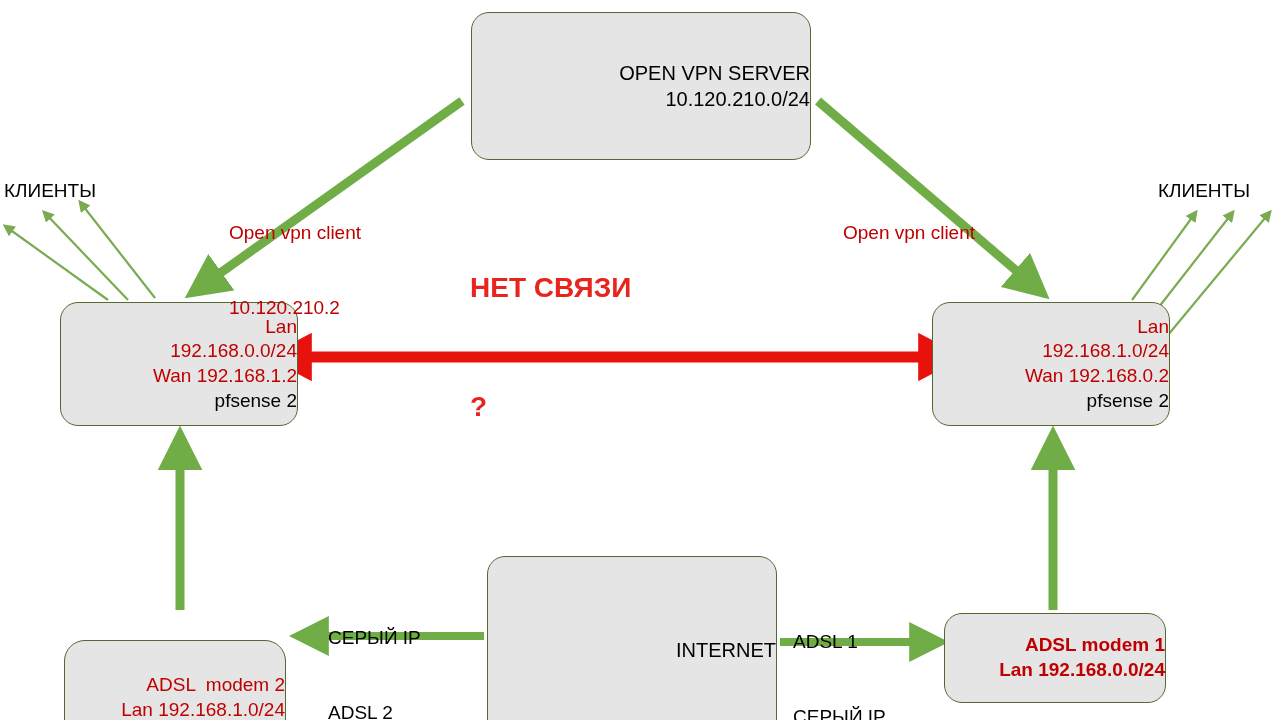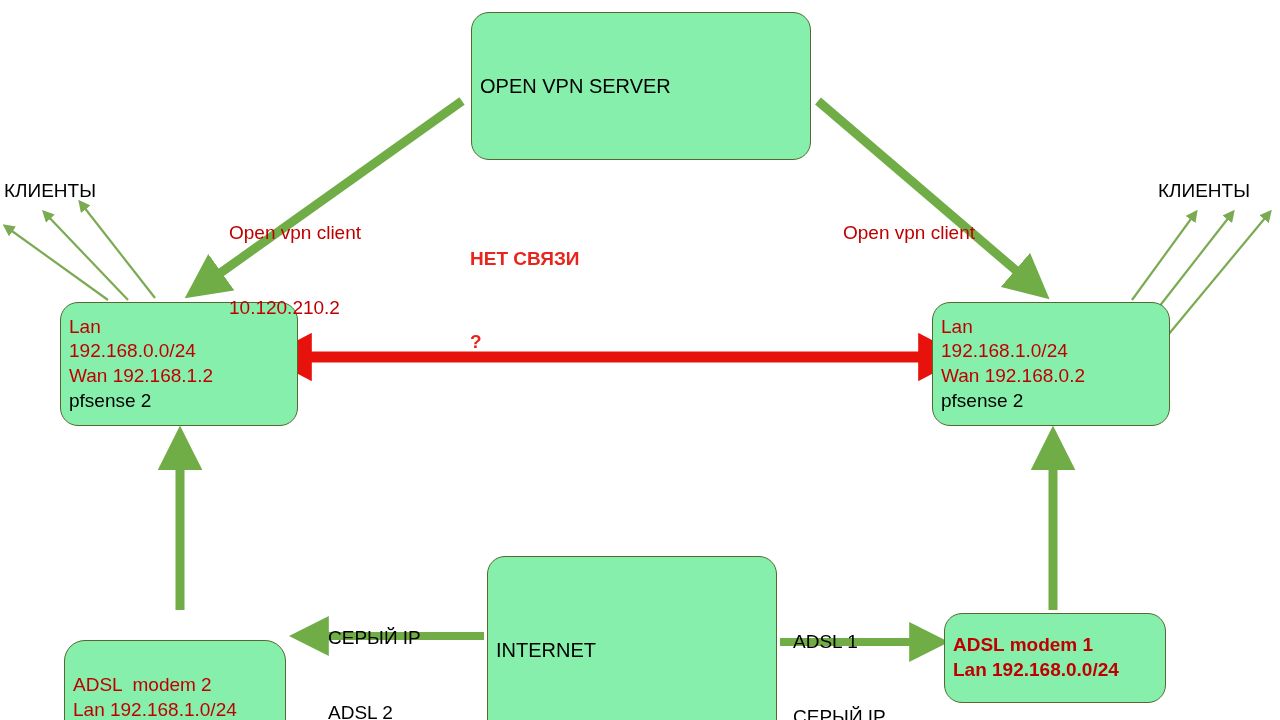--- a/index.html
+++ b/index.html
@@ -26,16 +26,15 @@
   .node {
     position: absolute;
     box-sizing: border-box;
-    background: #86efac;
+    background: #e5e5e5;
     border: 1.2px solid #55682f;
     border-radius: 18px;
     display: flex;
     flex-direction: column;
-    align-items: flex-start;
+    align-items: flex-end;
     justify-content: center;
     text-align: center;
     line-height: 1.30;
-    padding-left: 8px;
   }
   .node .ln {
     display: block;

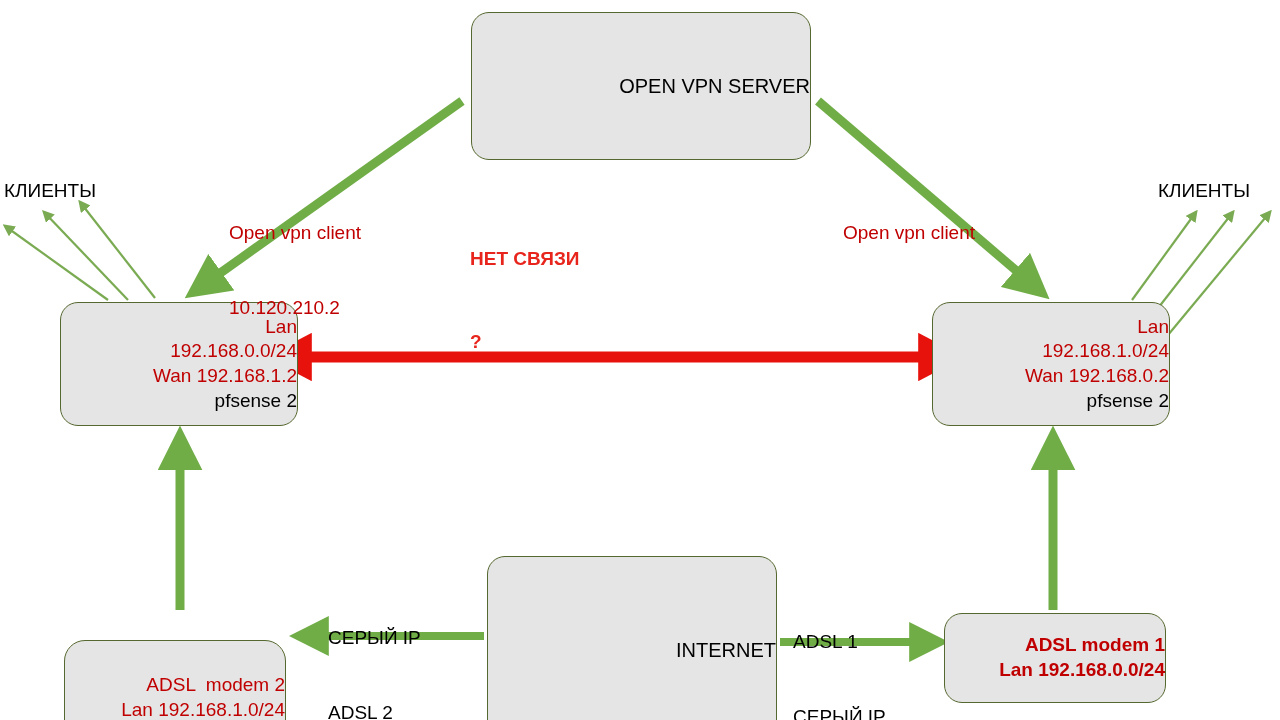--- a/index.html
+++ b/index.html
@@ -119,6 +119,7 @@
 
   <div class="node" id="node-vpn-server">
     <span class="ln black">OPEN VPN SERVER</span>
+    <span class="ln black">10.120.210.0/24</span>
   </div>
 
   <div class="node" id="node-pfsense-1">

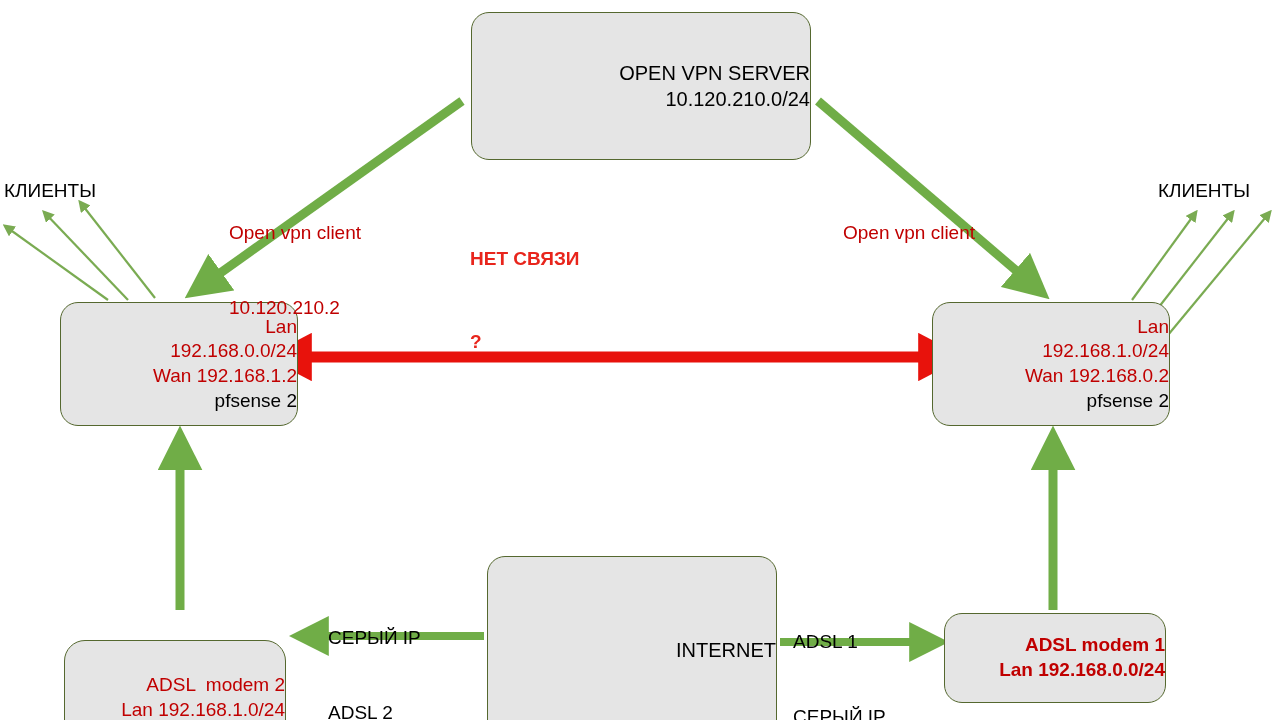--- a/index.html
+++ b/index.html
@@ -63,7 +63,7 @@
 
   #label-no-connection {
     left: 470px; top: 196px; width: 260px;
-    font-size: 19px; font-weight: bold; color: #e8251c;
+    font-size: 28px; font-weight: bold; color: #e8251c;
   }
   #label-no-connection .q { display:block; margin-top: 8px; }
 

